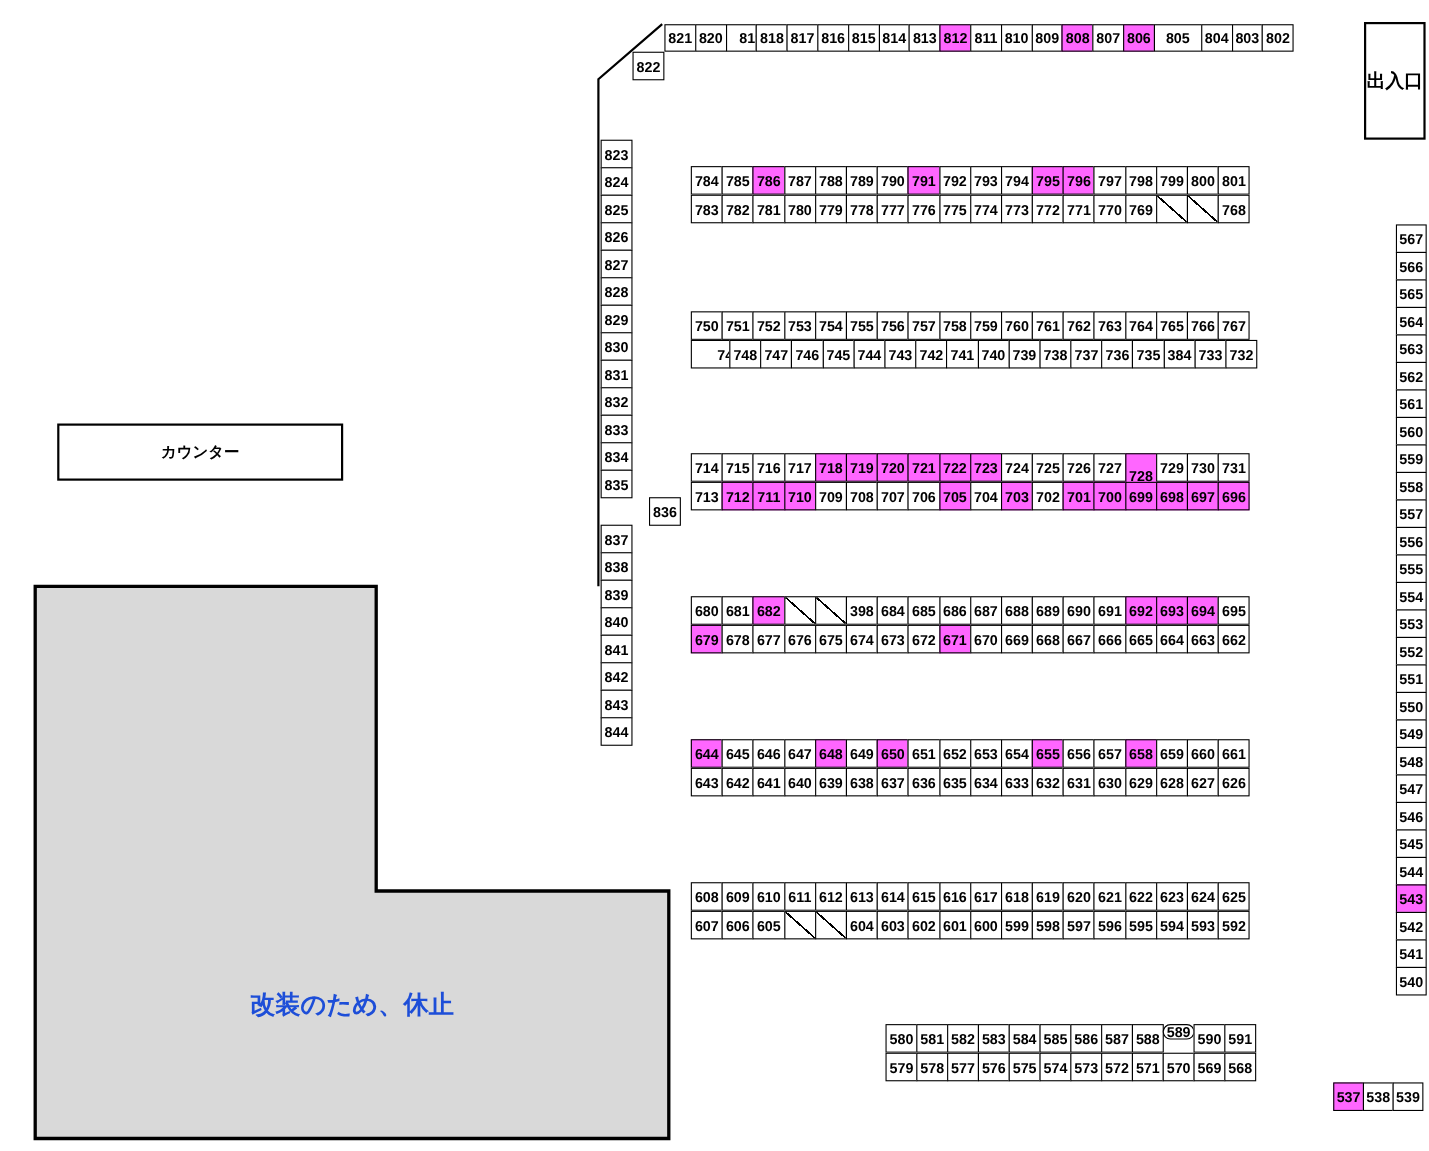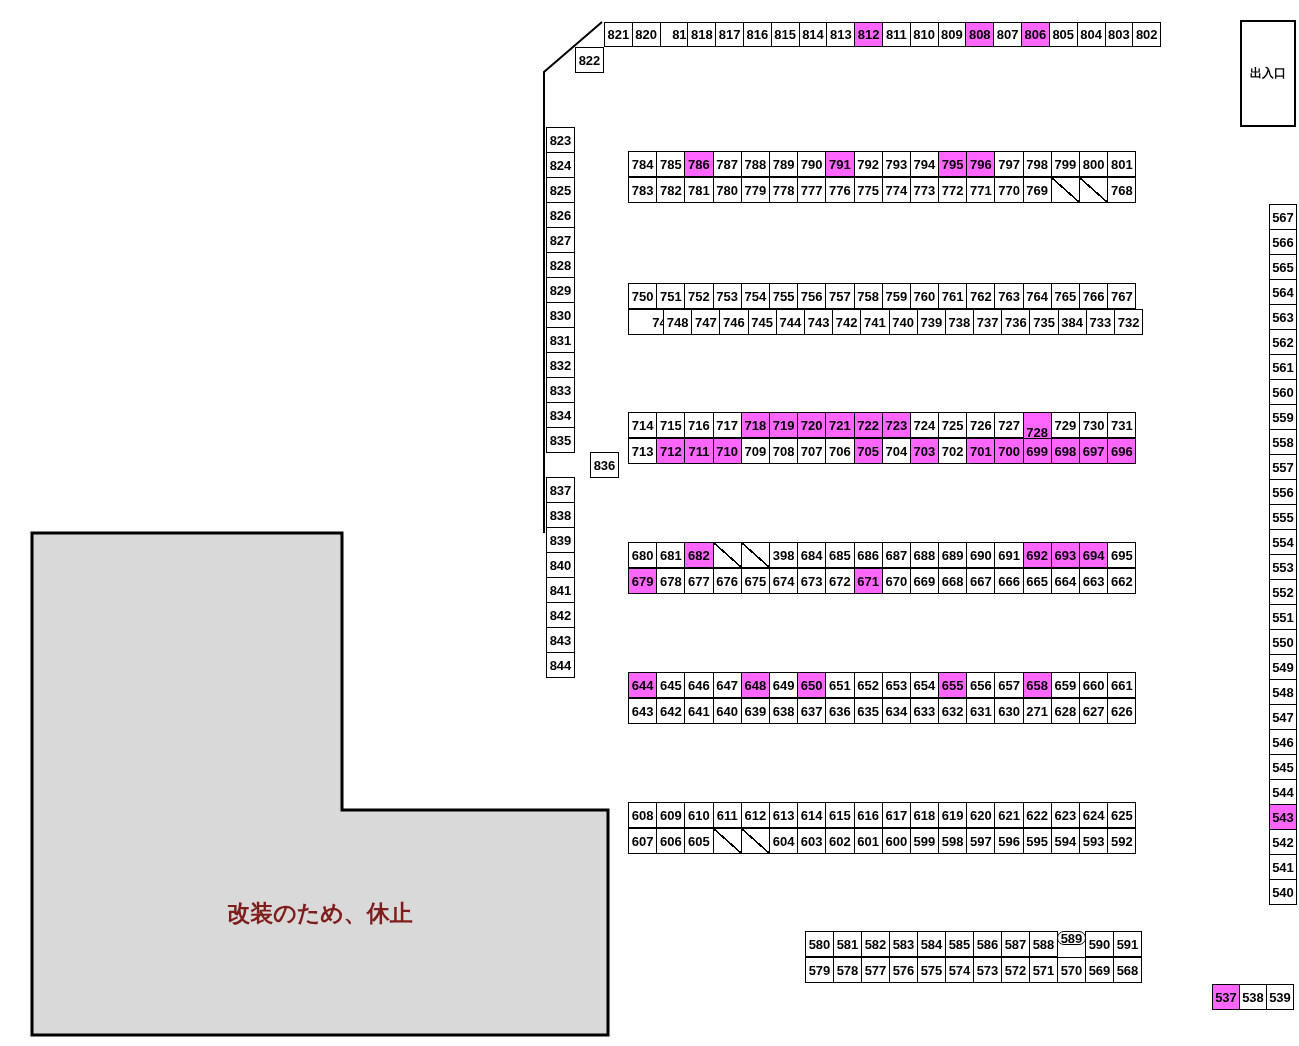--- a/index.html
+++ b/index.html
@@ -65,7 +65,7 @@
       <div class="seat hl" style="width: 28.8px; height: 25px; margin-left: -1px;">808</div>
       <div class="seat" style="width: 28.8px; height: 25px; margin-left: -1px;">807</div>
       <div class="seat hl" style="width: 28.8px; height: 25px; margin-left: -1px;">806</div>
-      <div class="seat" style="width: 29px; height: 25px; margin-left: -1px;">805</div>
+      <div class="seat" style="width: 44px; height: 25px; margin-left: -1px;">805</div>
       <div class="seat" style="width: 28.8px; height: 25px; margin-left: -1px;">804</div>
       <div class="seat" style="width: 28.8px; height: 25px; margin-left: -1px;">803</div>
       <div class="seat" style="width: 28.8px; height: 25px; margin-left: -1px;">802</div>

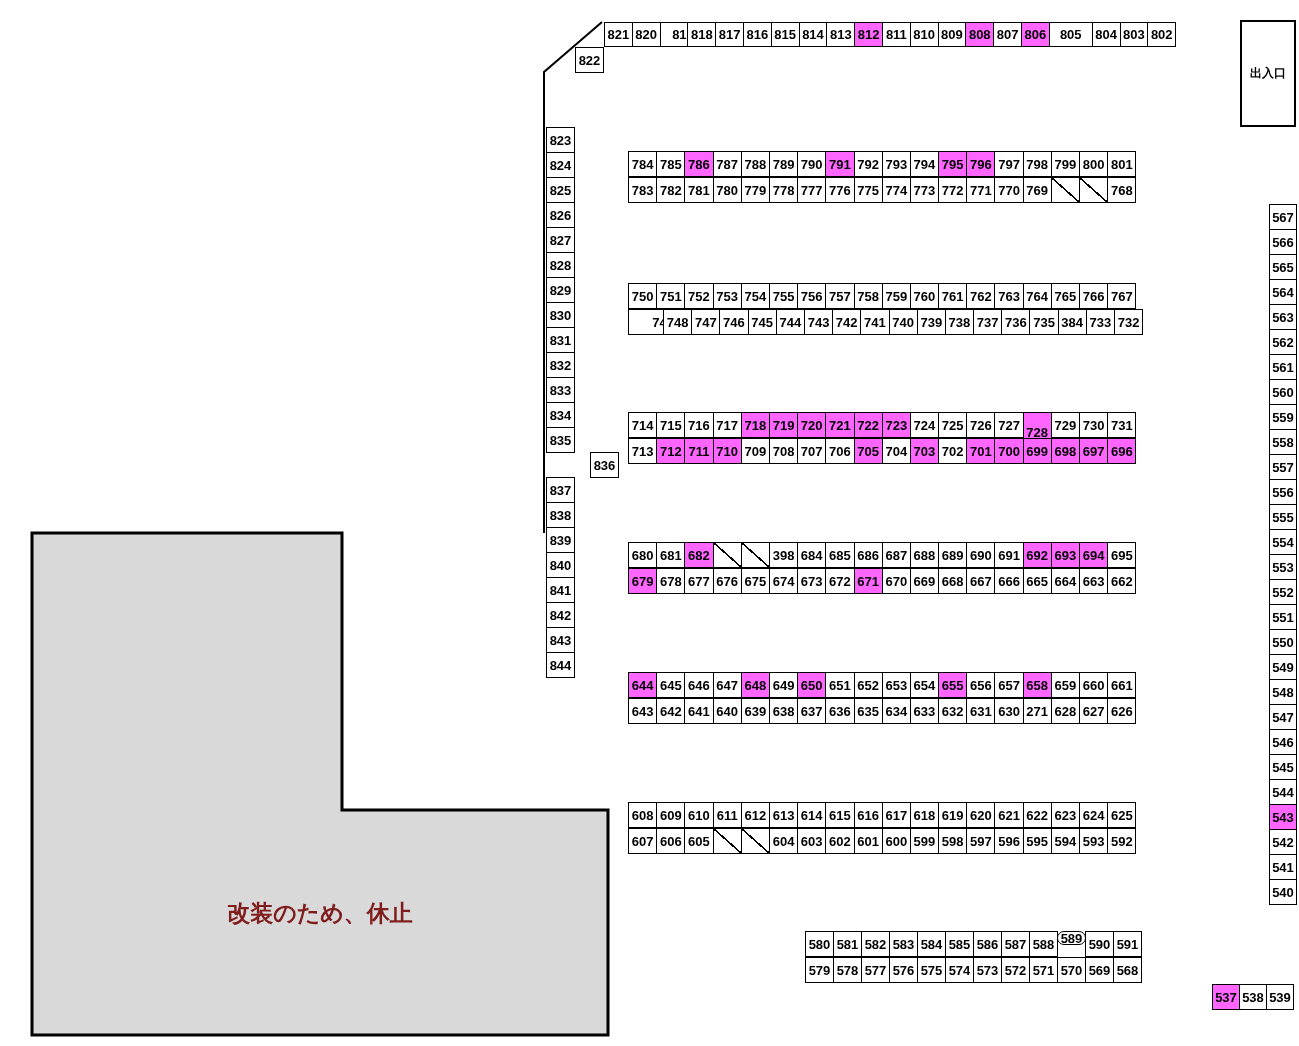--- a/index.html
+++ b/index.html
@@ -23,7 +23,7 @@
     position:absolute;box-sizing:border-box;border:2px solid #000;background:#fff;
     display:flex;align-items:center;justify-content:center;font-weight:bold;color:#000;
   }
-  #entrance-box{left:1240px;top:20px;width:56px;height:107px;font-size:12px;}
+  #entrance-box{left:1240px;top:20px;width:56px;height:107px;font-size:17px;}
   #counter-box{left:52px;top:385px;width:260px;height:52px;font-size:14px;}
   #closed-label{
     position:absolute;left:160px;top:898px;width:320px;text-align:center;

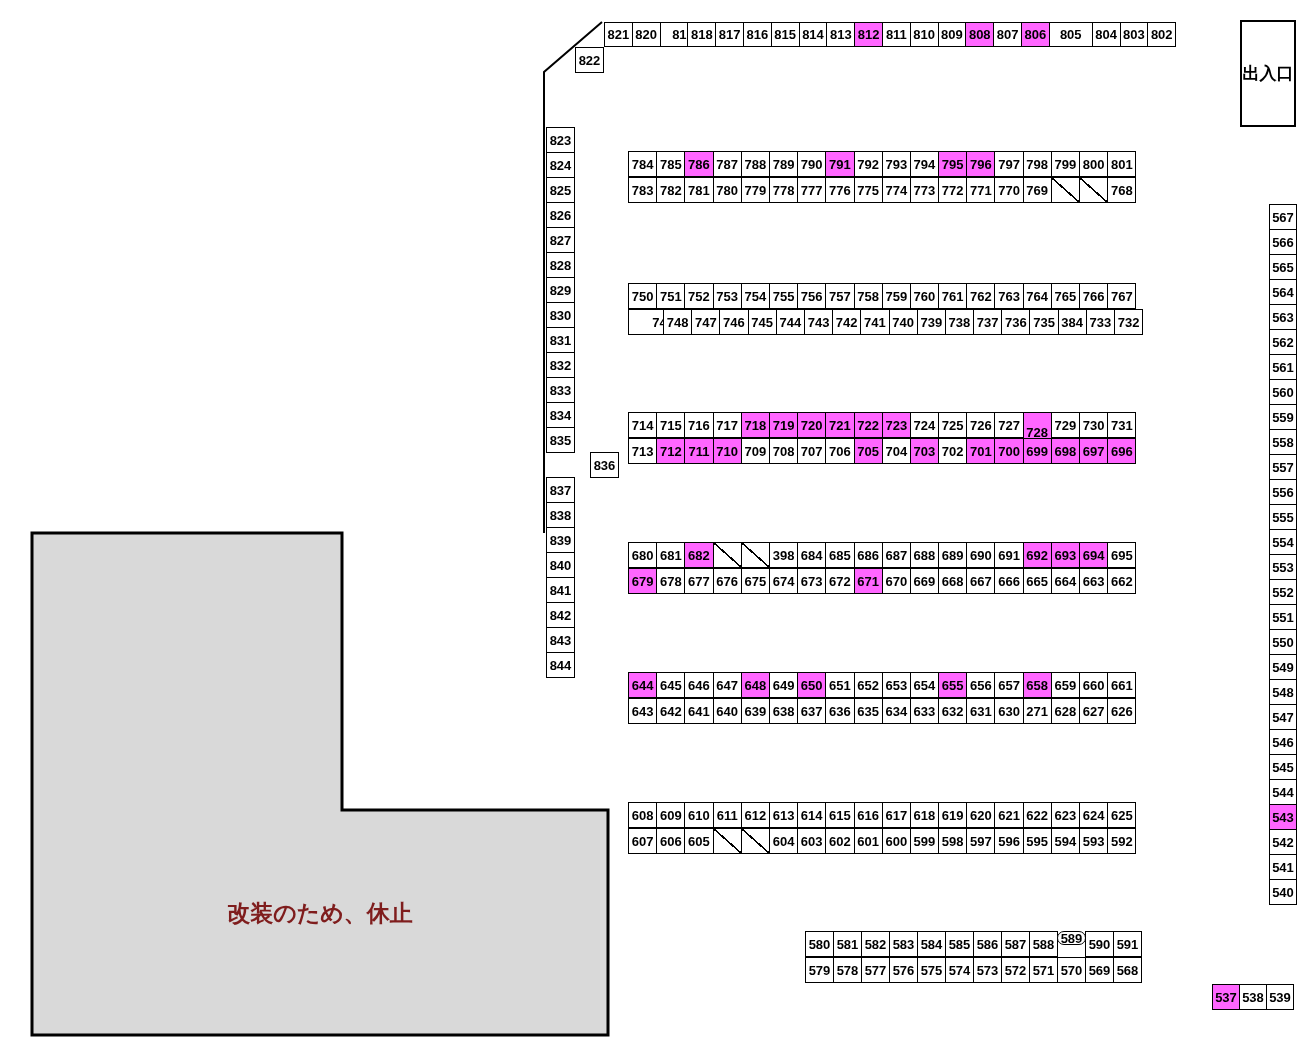--- a/index.html
+++ b/index.html
@@ -45,6 +45,9 @@
     <span>出入口</span>
   </div>
 
+  <div id="counter-box" class="mapbox">
+    <span>カウンター</span>
+  </div>
 
   <div id="closed-label">改装のため、休止</div>
 

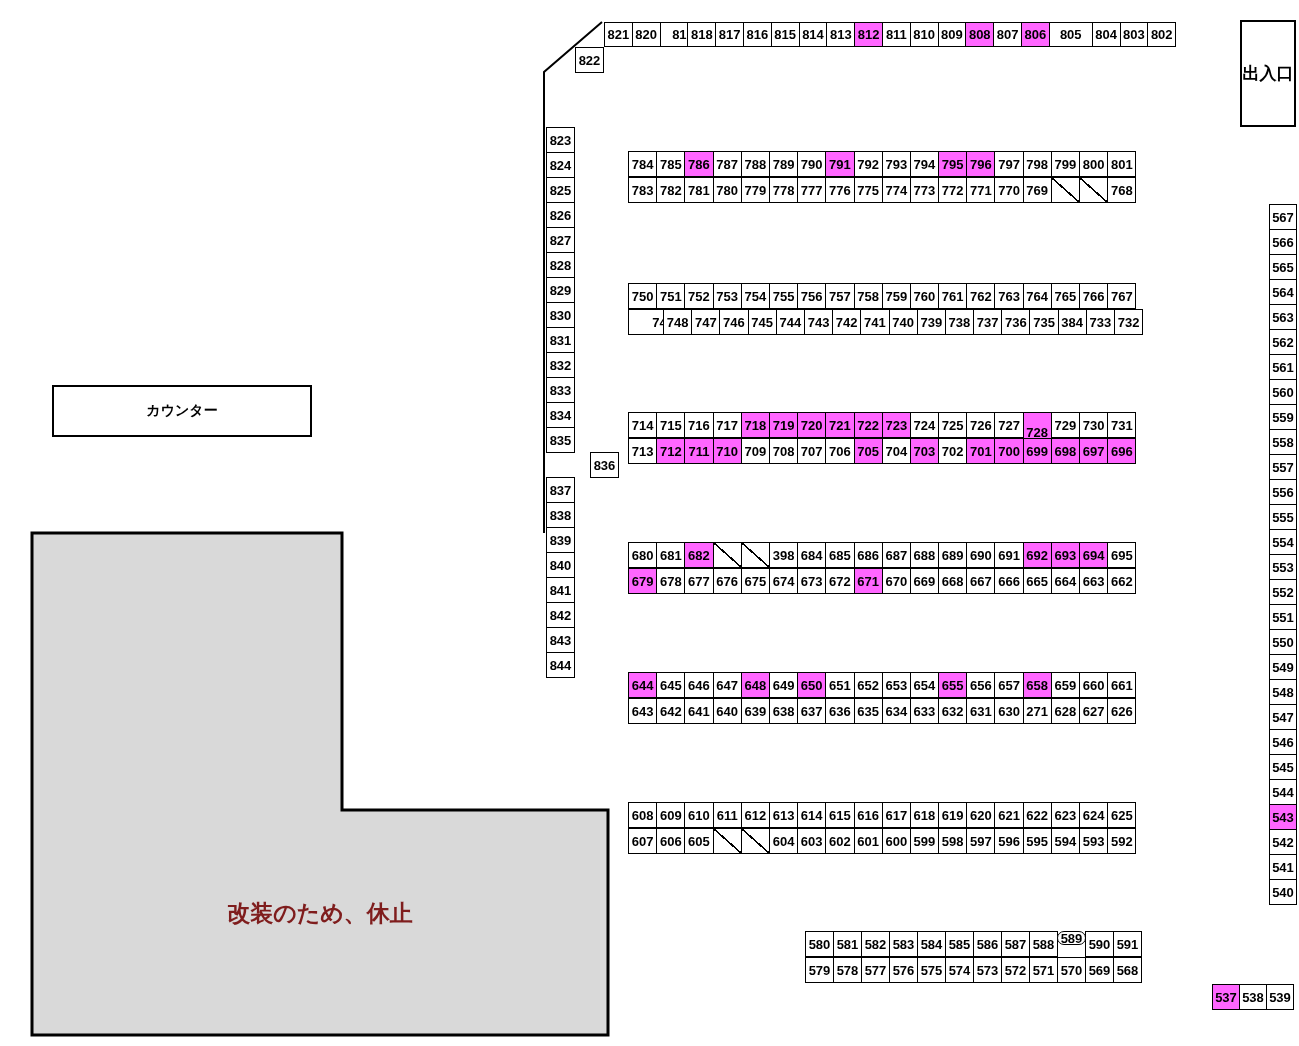--- a/index.html
+++ b/index.html
@@ -325,7 +325,7 @@
       <div class="seat" style="width: 29.2px; height: 26px; margin-left: -1px;">632</div>
       <div class="seat" style="width: 29.2px; height: 26px; margin-left: -1px;">631</div>
       <div class="seat" style="width: 29.2px; height: 26px; margin-left: -1px;">630</div>
-      <div class="seat" style="width: 29.2px; height: 26px; margin-left: -1px;">271</div>
+      <div class="seat" style="width: 29.2px; height: 26px; margin-left: -1px;">629</div>
       <div class="seat" style="width: 29.2px; height: 26px; margin-left: -1px;">628</div>
       <div class="seat" style="width: 29.2px; height: 26px; margin-left: -1px;">627</div>
       <div class="seat" style="width: 29.2px; height: 26px; margin-left: -1px;">626</div>

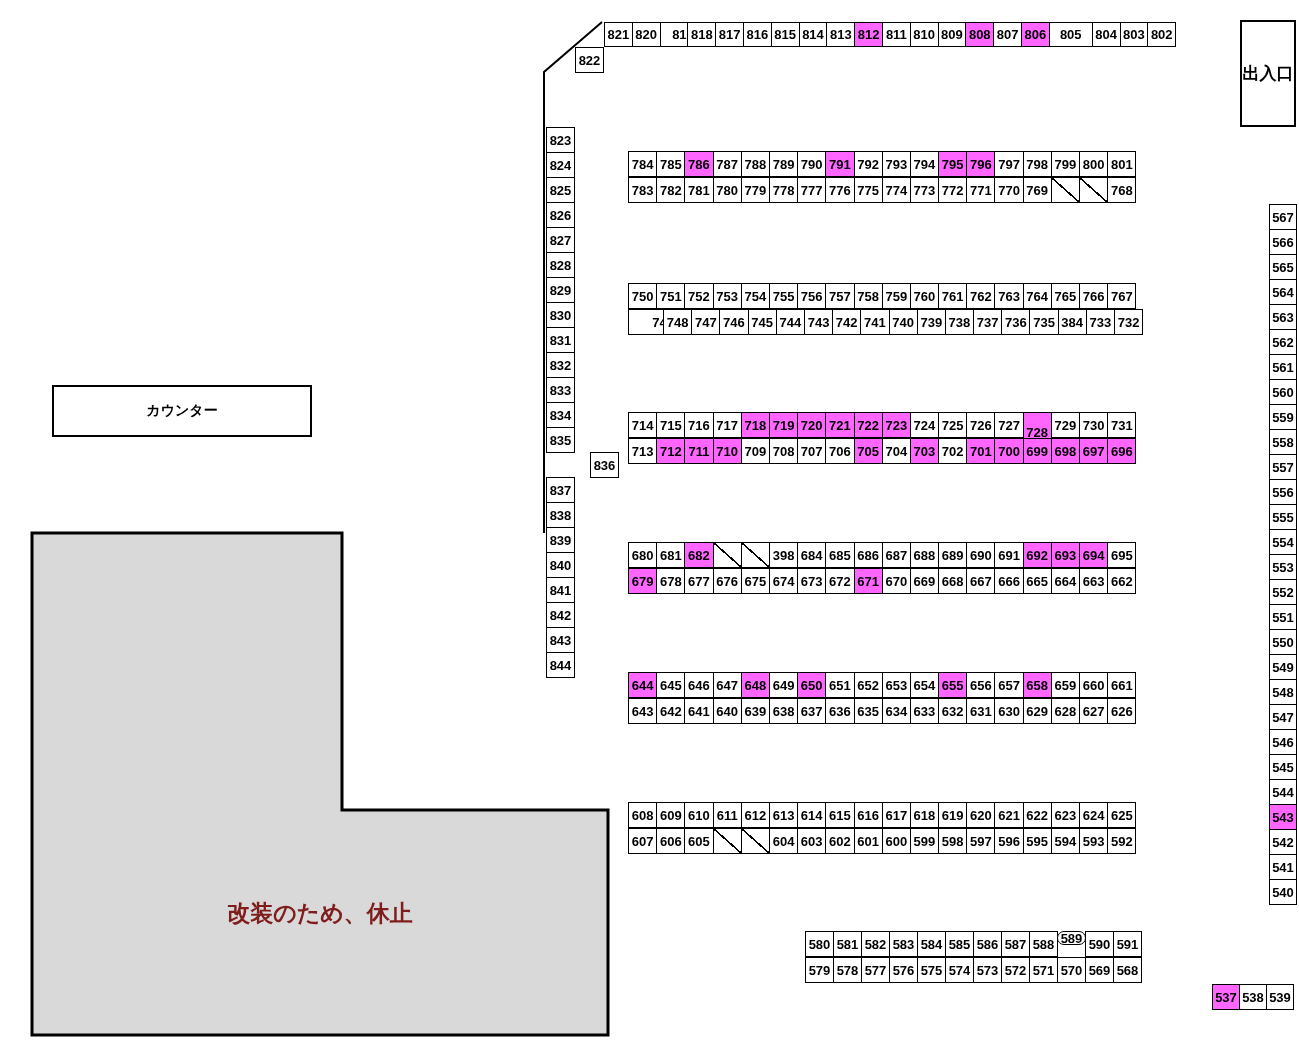--- a/index.html
+++ b/index.html
@@ -27,7 +27,7 @@
   #counter-box{left:52px;top:385px;width:260px;height:52px;font-size:14px;}
   #closed-label{
     position:absolute;left:160px;top:898px;width:320px;text-align:center;
-    font-size:23px;font-weight:bold;color:#7f1d1d;
+    font-size:23px;font-weight:bold;color:#1d4ed8;
   }
   #bg-svg{position:absolute;left:0;top:0;pointer-events:none;}
 </style>

